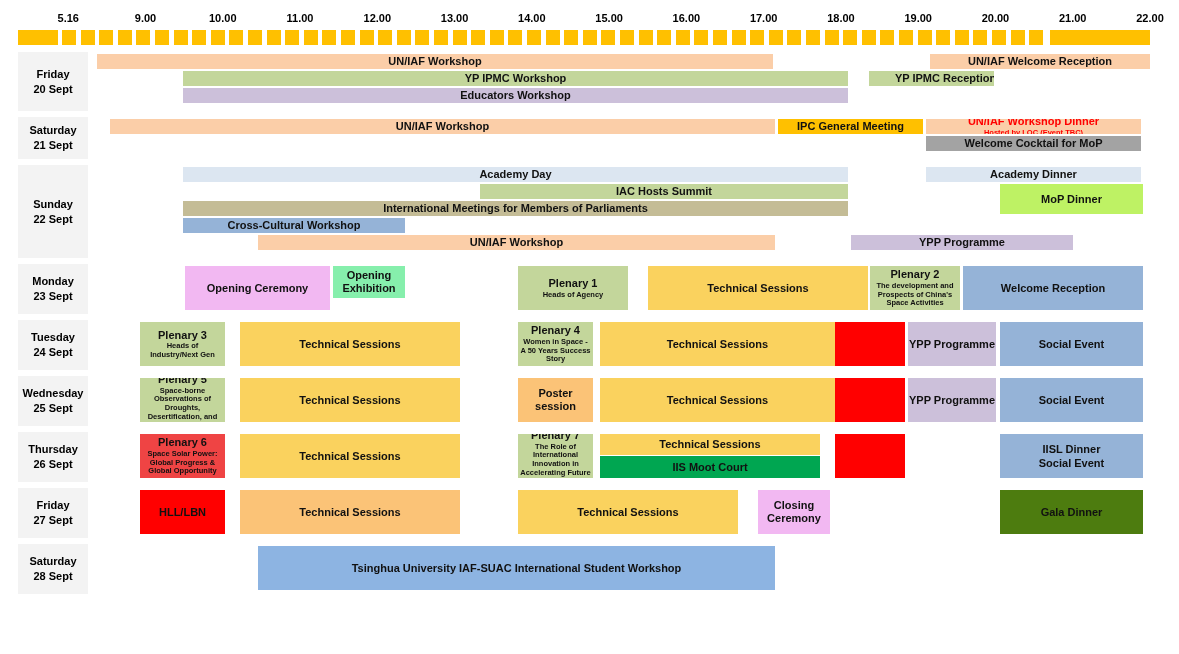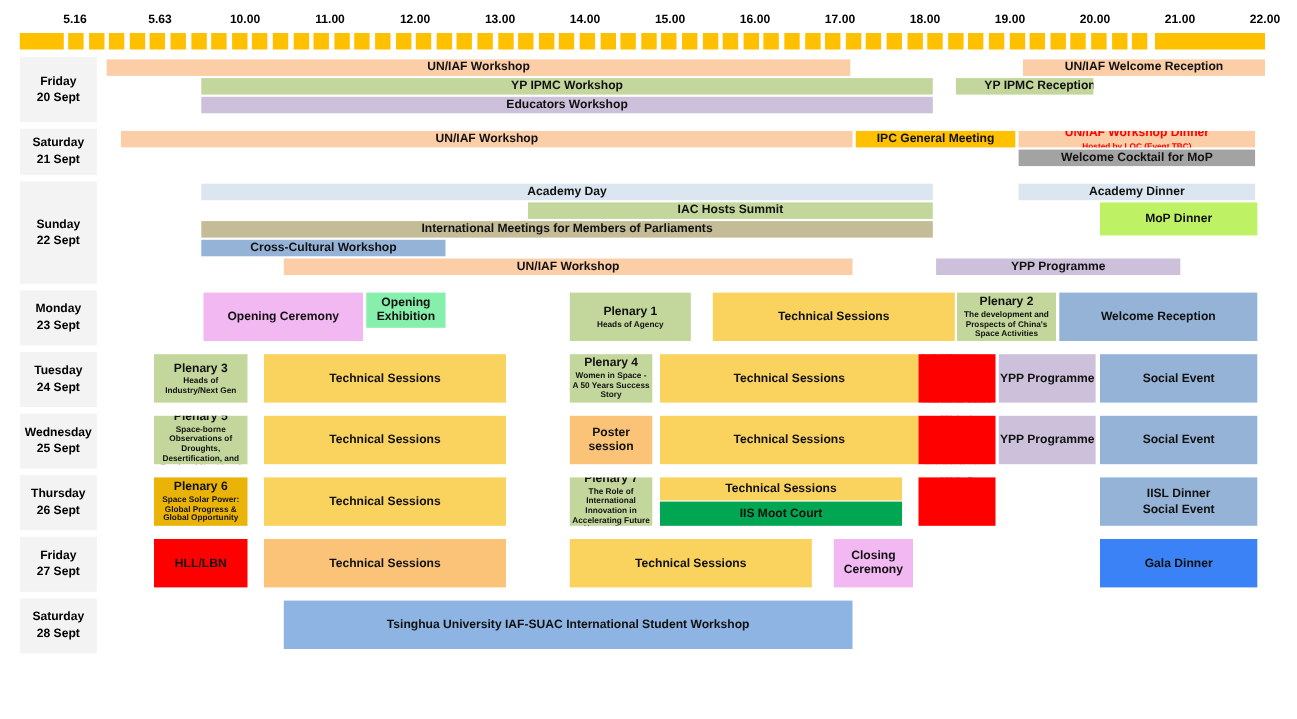--- a/index.html
+++ b/index.html
@@ -57,7 +57,7 @@
 
   <div id="ruler-labels">
       <div class="tick-label" style="left: 68.2253px;">5.16</div>
-      <div class="tick-label" style="left: 145.495px;">5.63</div>
+      <div class="tick-label" style="left: 145.495px;">9.00</div>
       <div class="tick-label" style="left: 222.765px;">10.00</div>
       <div class="tick-label" style="left: 300.034px;">11.00</div>
       <div class="tick-label" style="left: 377.304px;">12.00</div>

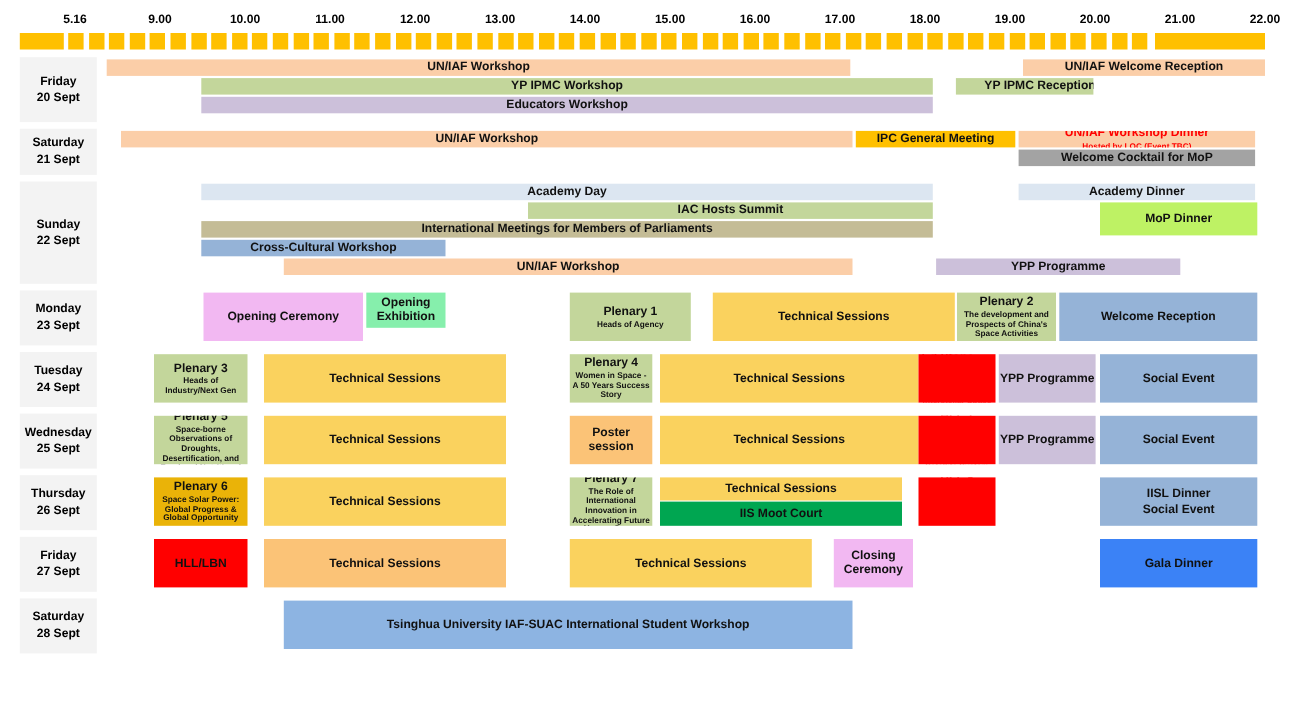--- a/index.html
+++ b/index.html
@@ -290,7 +290,7 @@
           <div>Thursday</div>
           <div>26 Sept</div>
         </div>
-        <div class="ev" style="left: 140px; width: 85px; top: 2px; height: 44px; background: #eab308;">
+        <div class="ev" style="left: 140px; width: 85px; top: 2px; height: 44px; background: #ef4444;">
           <div class="t1">Plenary 6</div>
           <div class="t2">Space Solar Power: Global Progress &amp; Global Opportunity</div>
         </div>

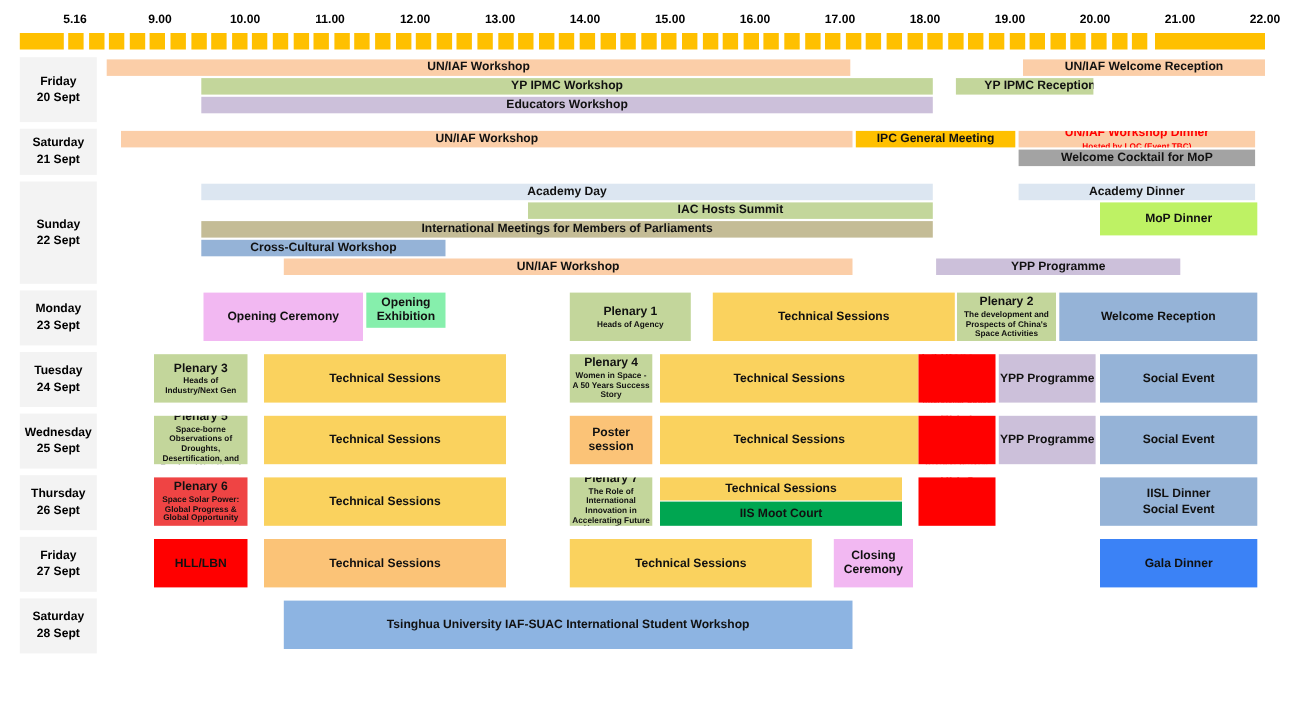--- a/index.html
+++ b/index.html
@@ -333,7 +333,7 @@
         <div class="ev" style="left: 758px; width: 72px; top: 2px; height: 44px; background: rgb(242, 184, 242);">
           <div class="t1 wrapok">Closing Ceremony</div>
         </div>
-        <div class="ev" style="left: 1000px; width: 143px; top: 2px; height: 44px; background: #3b82f6;">
+        <div class="ev" style="left: 1000px; width: 143px; top: 2px; height: 44px; background: #4d7c0f;">
           <div class="t1">Gala Dinner</div>
         </div>
       </div>

